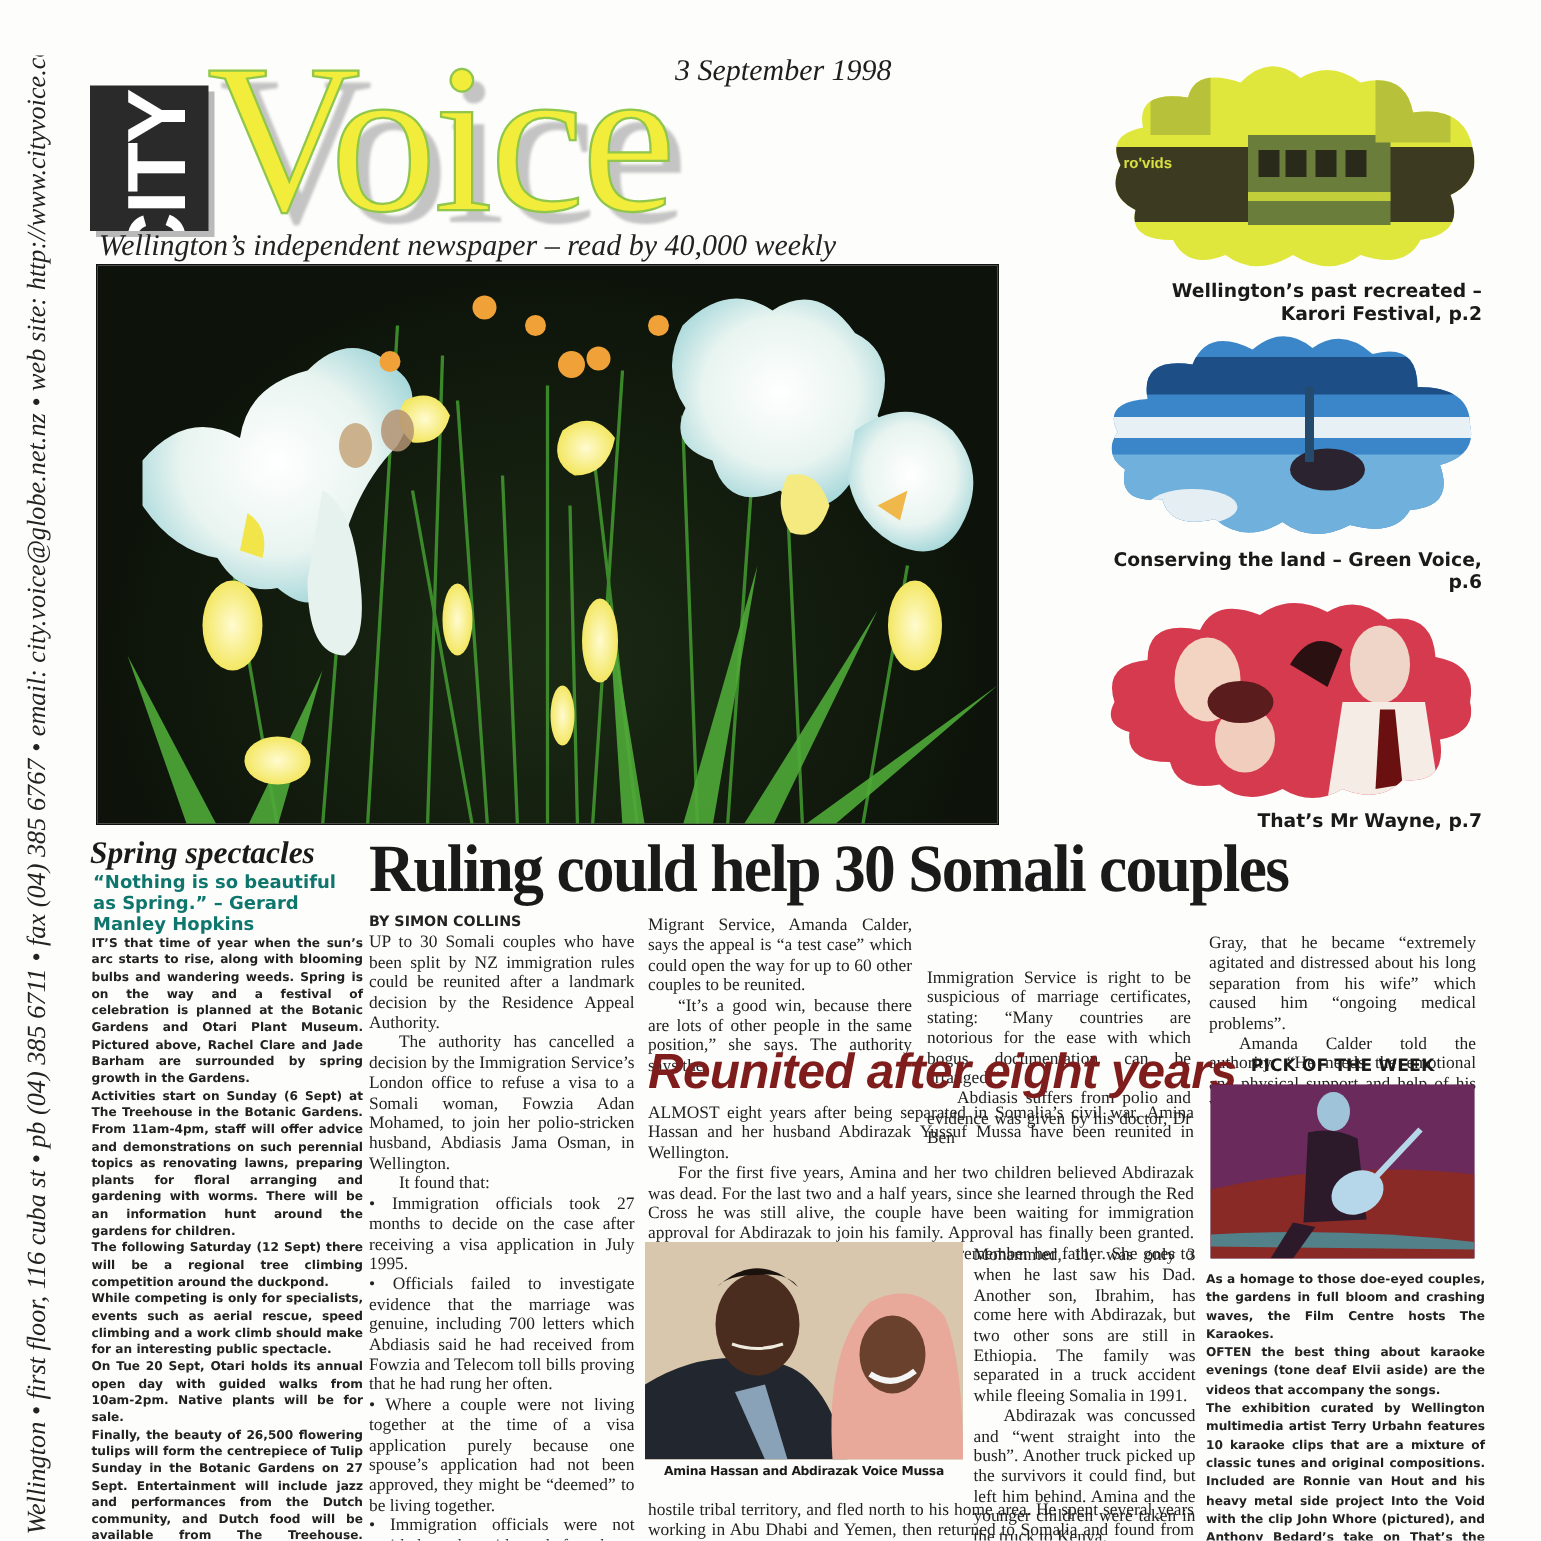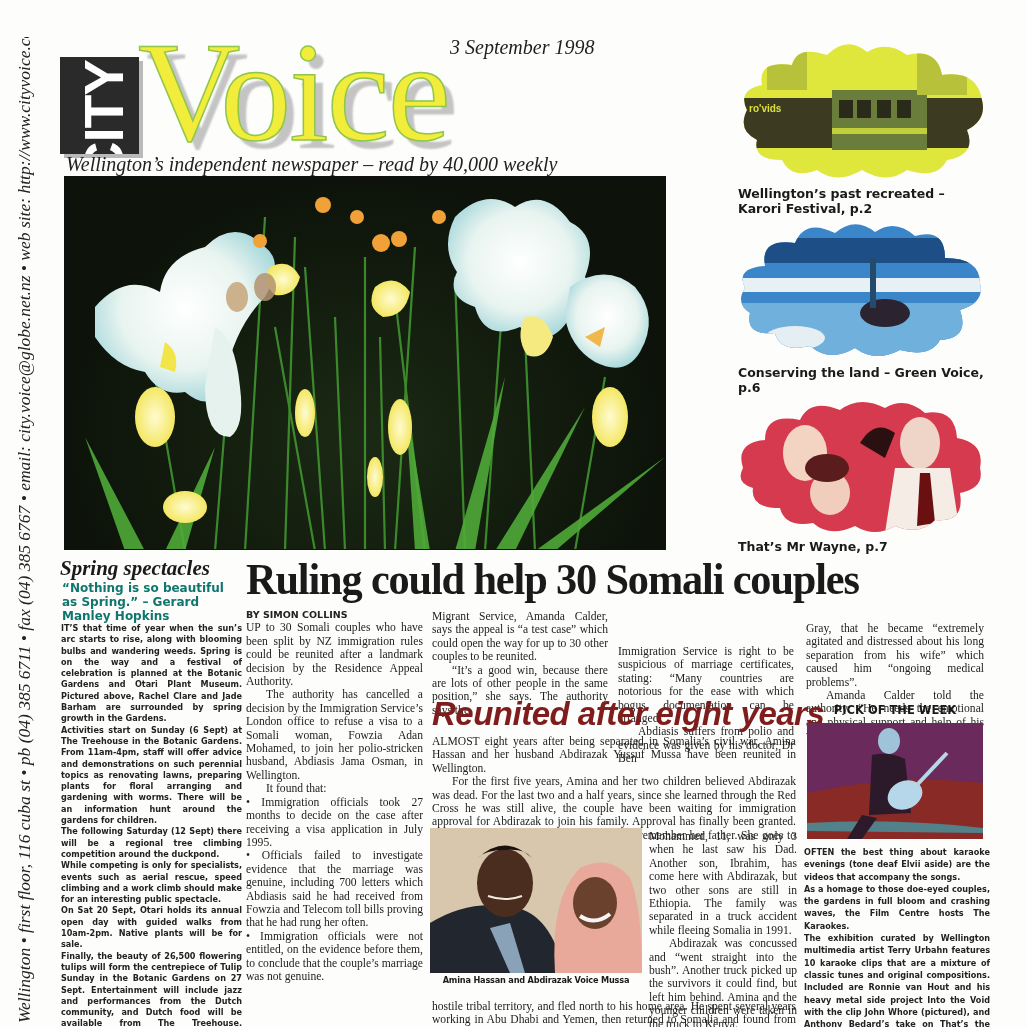--- a/index.html
+++ b/index.html
@@ -49,7 +49,7 @@
   
   .teaser-img { overflow: hidden; }
   .teaser-caption {
-    font-family: "DejaVu Sans", sans-serif; font-weight: bold; font-size: 12.5px; text-align: left;
+    font-family: "DejaVu Sans", sans-serif; font-weight: bold; font-size: 12.5px; text-align: right;
     line-height: 15px; color: #1a1a1a;
   }
 

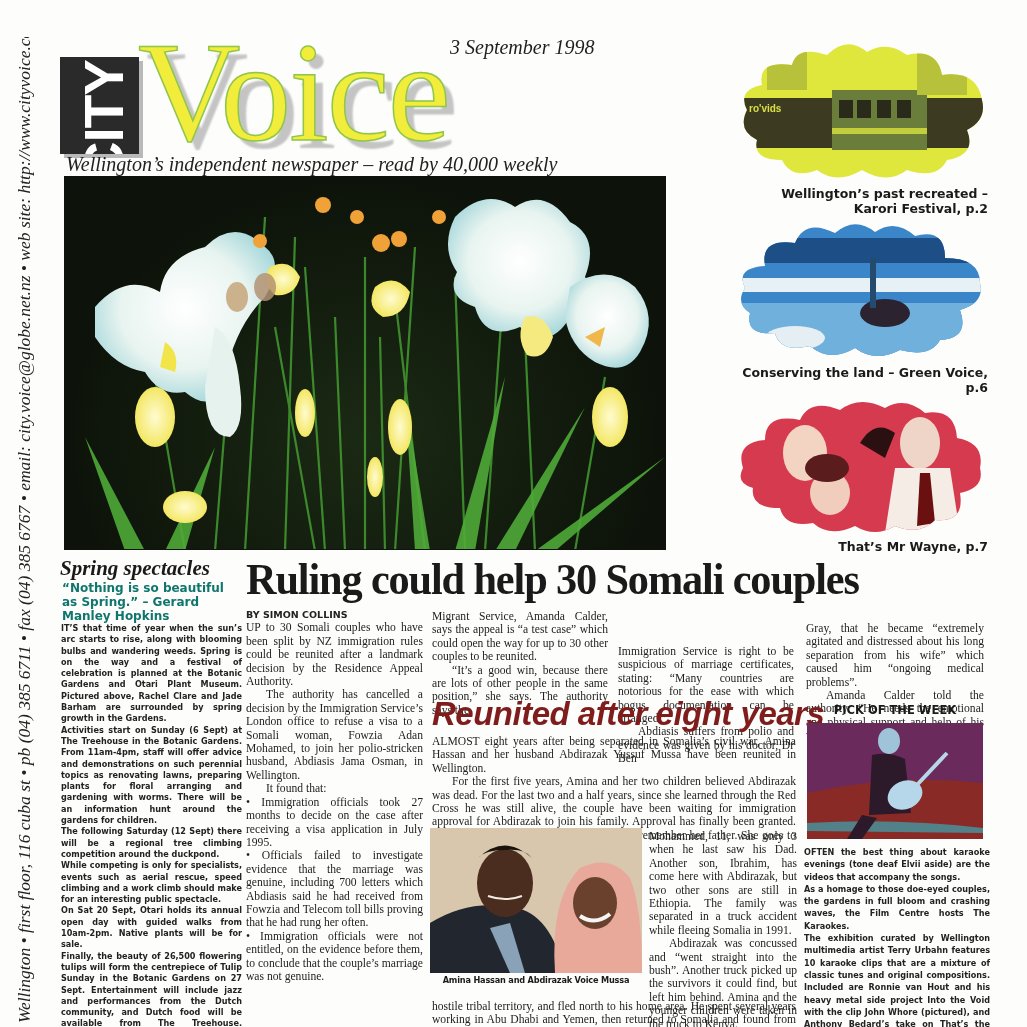--- a/index.html
+++ b/index.html
@@ -287,7 +287,7 @@
 </div>
 
 <div class="abs col" style="left:432px;top:610px;width:176px;">
-  <p>Migrant Service, Amanda Calder, says the appeal is “a test case” which could open the way for up to 30 other couples to be reunited.</p>
+  <p>Migrant Service, Amanda Calder, says the appeal is “a test case” which could open the way for up to 60 other couples to be reunited.</p>
   <p class="ind">“It’s a good win, because there are lots of other people in the same position,” she says. The authority says the</p>
 </div>
 

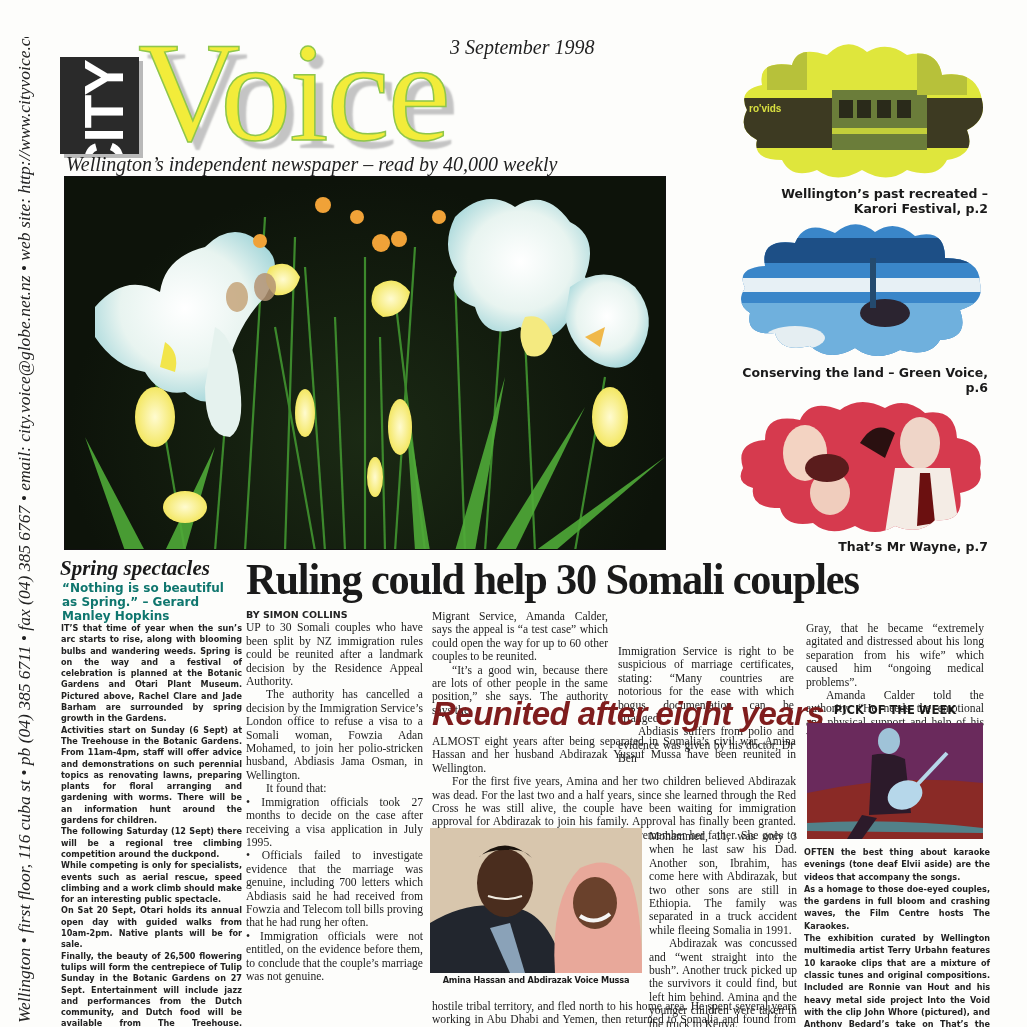--- a/index.html
+++ b/index.html
@@ -343,8 +343,8 @@
   </svg>
 </div>
 <div class="abs pick-body">
+  <p>As a homage to those doe-eyed couples, the gardens in full bloom and crashing waves, the Film Centre hosts The Karaokes.</p>
   <p>OFTEN the best thing about karaoke evenings (tone deaf Elvii aside) are the videos that accompany the songs.</p>
-  <p>As a homage to those doe-eyed couples, the gardens in full bloom and crashing waves, the Film Centre hosts The Karaokes.</p>
   <p>The exhibition curated by Wellington multimedia artist Terry Urbahn features 10 karaoke clips that are a mixture of classic tunes and original compositions. Included are Ronnie van Hout and his heavy metal side project Into the Void with the clip John Whore (pictured), and Anthony Bedard’s take on That’s the Time and Dis/Connect&lt;the browser&gt; from Michael</p>
 </div>
 

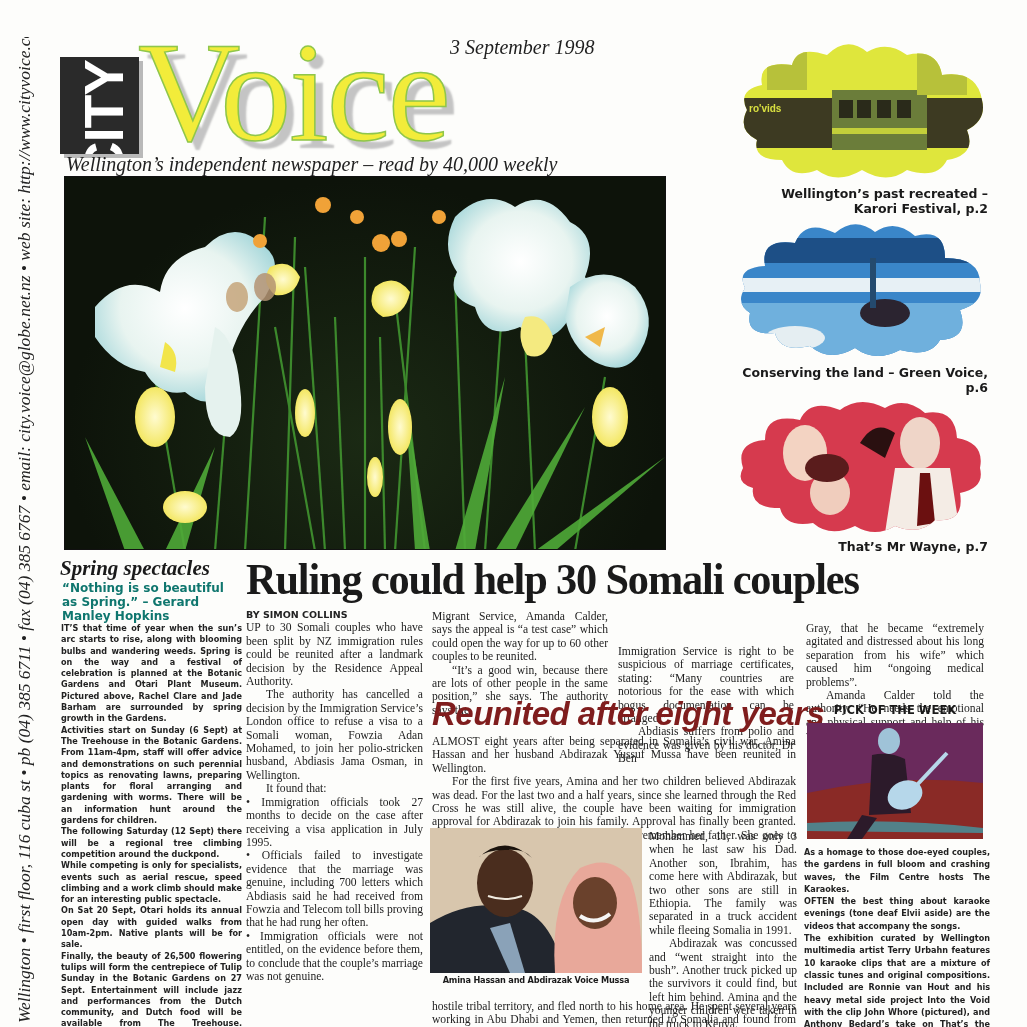--- a/index.html
+++ b/index.html
@@ -269,7 +269,7 @@
   <p>Activities start on Sunday (6 Sept) at The Treehouse in the Botanic Gardens. From 11am-4pm, staff will offer advice and demonstrations on such perennial topics as renovating lawns, preparing plants for floral arranging and gardening with worms. There will be an information hunt around the gardens for children.</p>
   <p>The following Saturday (12 Sept) there will be a regional tree climbing competition around the duckpond.</p>
   <p>While competing is only for specialists, events such as aerial rescue, speed climbing and a work climb should make for an interesting public spectacle.</p>
-  <p>On Sat 20 Sept, Otari holds its annual open day with guided walks from 10am-2pm. Native plants will be for sale.</p>
+  <p>On Tue 20 Sept, Otari holds its annual open day with guided walks from 10am-2pm. Native plants will be for sale.</p>
   <p>Finally, the beauty of 26,500 flowering tulips will form the centrepiece of Tulip Sunday in the Botanic Gardens on 27 Sept. Entertainment will include jazz and performances from the Dutch community, and Dutch food will be available from The Treehouse. Throughout the festival, guided walks through the Botanic Gardens will be offered. These will start from the Founders Gate on Glenmore St at 12.15pm on</p>
 </div>
 

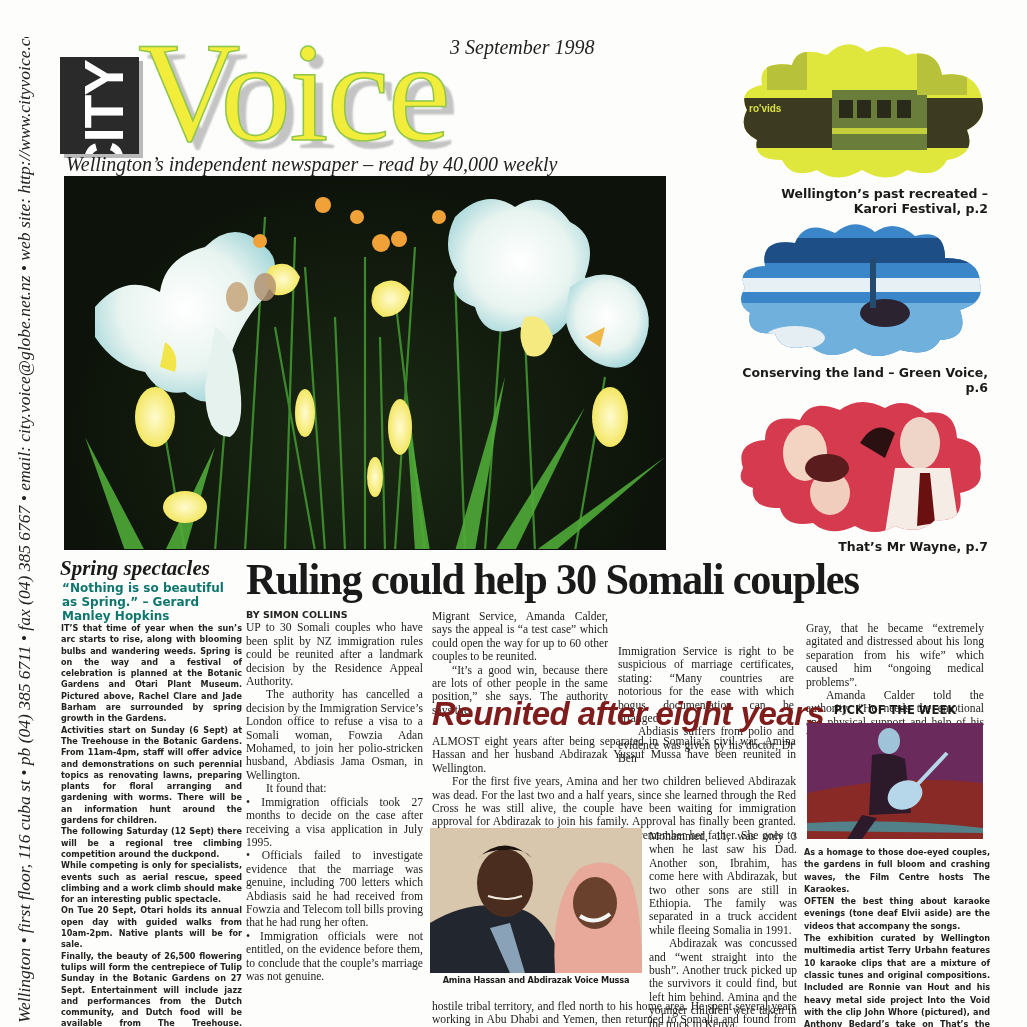--- a/index.html
+++ b/index.html
@@ -282,6 +282,7 @@
   <p class="ind">It found that:</p>
   <p>• Immigration officials took 27 months to decide on the case after receiving a visa application in July 1995.</p>
   <p>• Officials failed to investigate evidence that the marriage was genuine, including 700 letters which Abdiasis said he had received from Fowzia and Telecom toll bills proving that he had rung her often.</p>
+  <p>• Where a couple were not living together at the time of a visa application purely because one spouse’s application had not been approved, they might be “deemed” to be living together.</p>
   <p>• Immigration officials were not entitled, on the evidence before them, to conclude that the couple’s marriage was not genuine.</p>
 
 </div>

